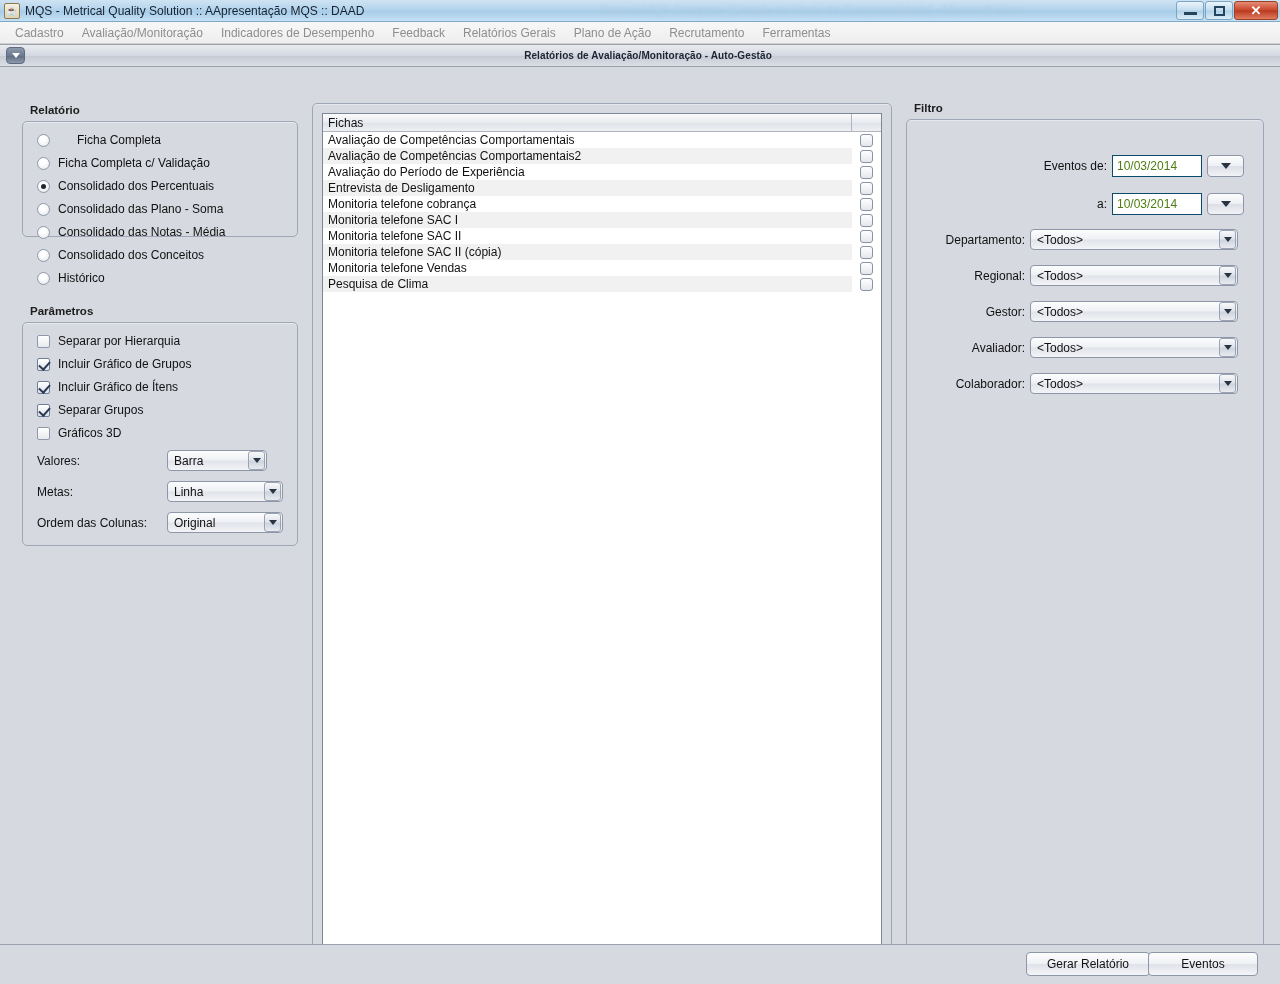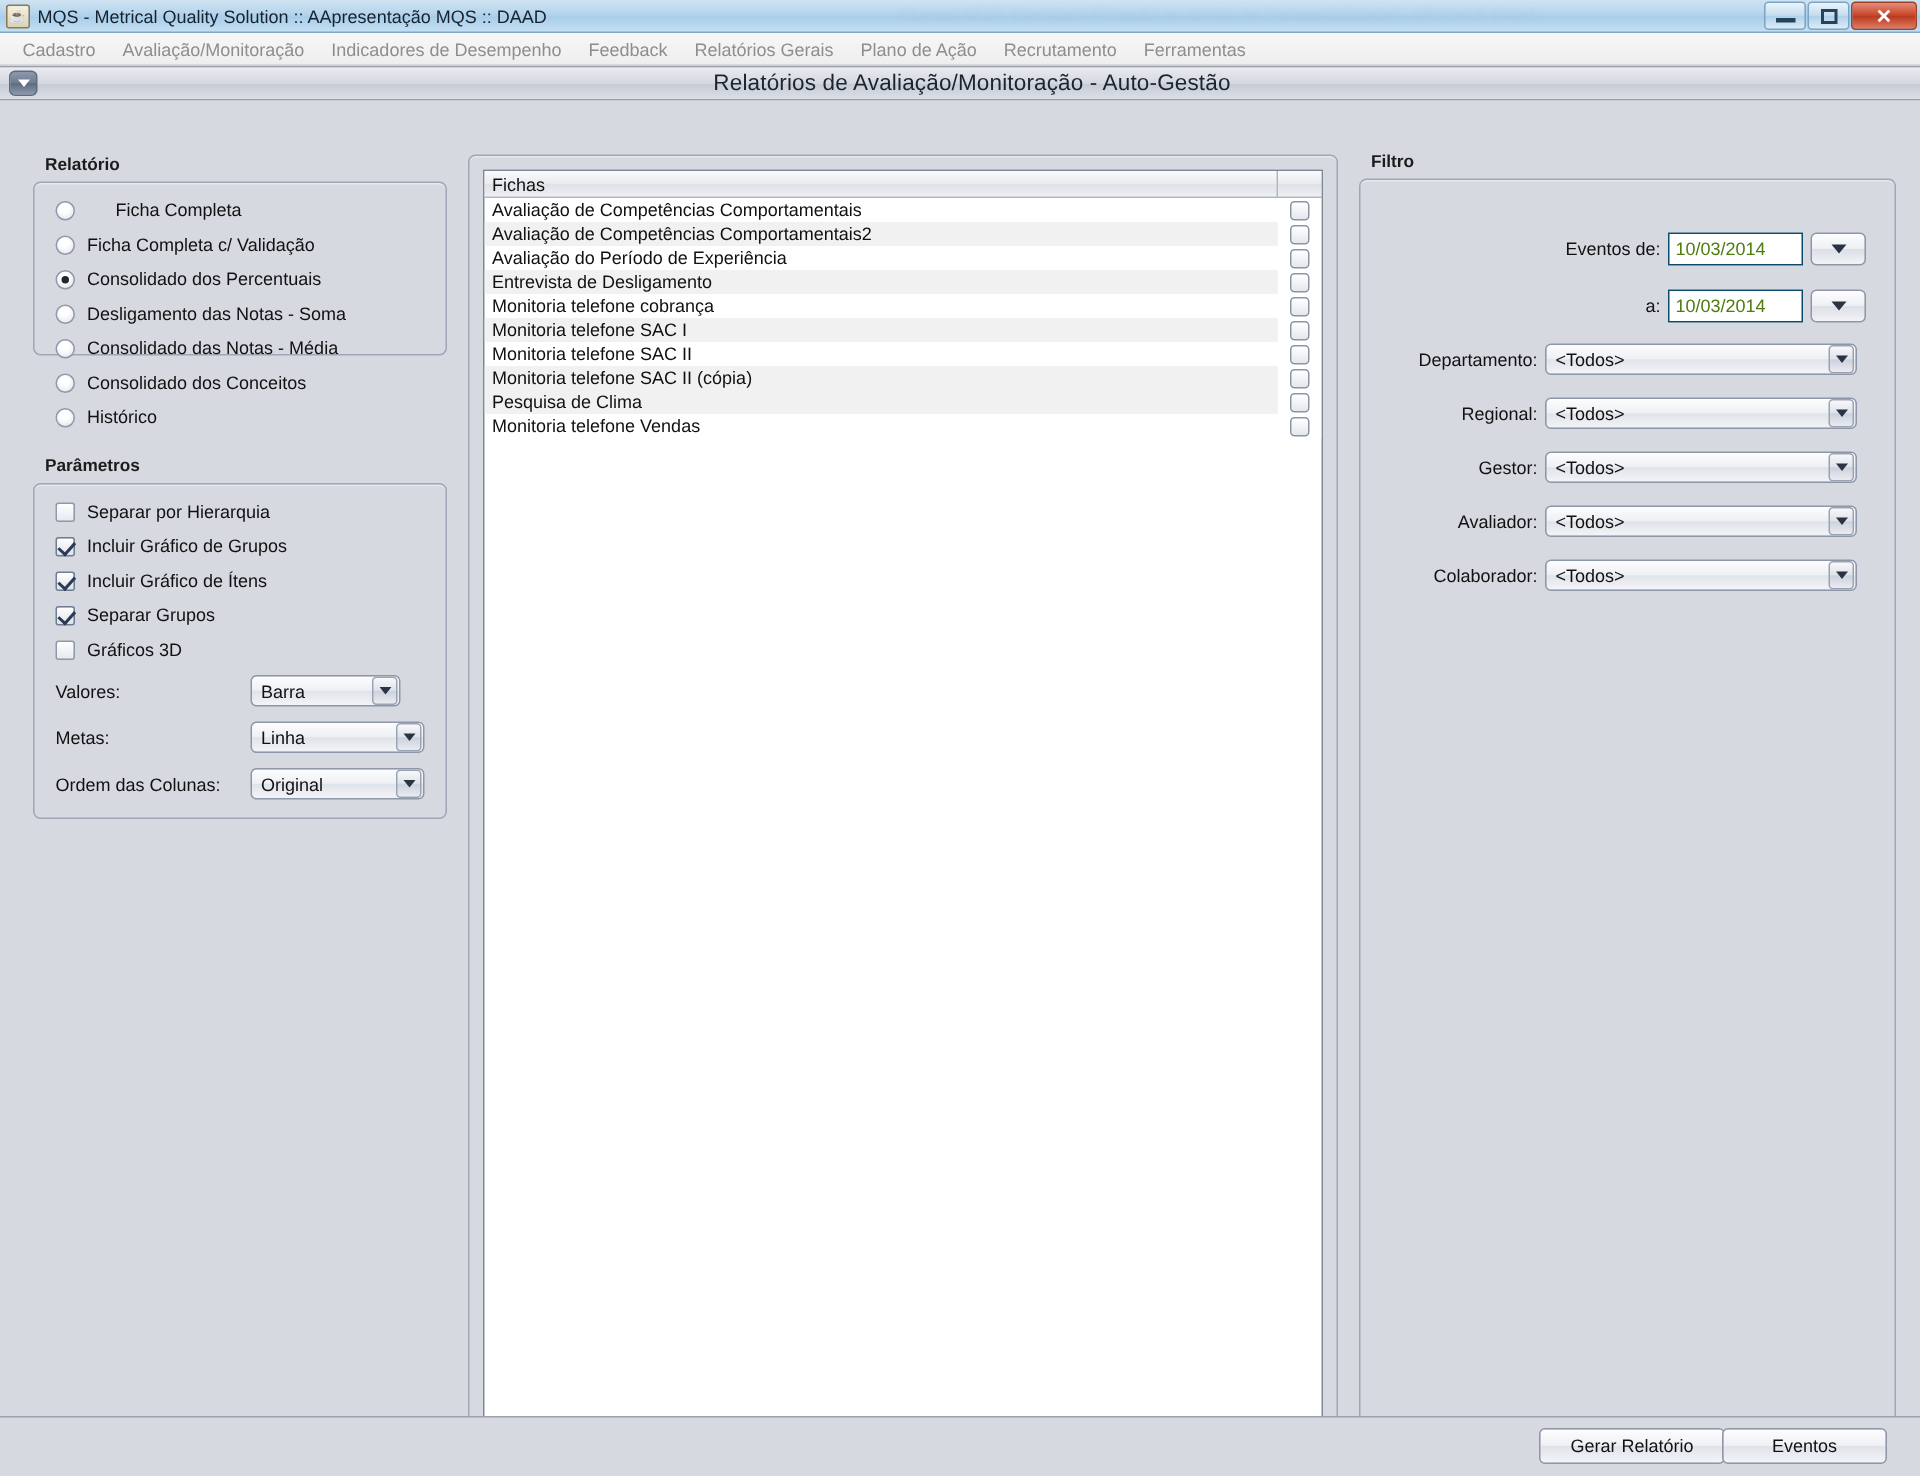--- a/index.html
+++ b/index.html
@@ -77,7 +77,7 @@
     display: flex; align-items: center; justify-content: center;
   }
   .iframe-title .ift-text {
-    font-size: 15px; font-weight: normal; color: #1d2430; letter-spacing: .1px; padding-left: 16px;
+    font-size: 10px; font-weight: bold; color: #1d2430; letter-spacing: .1px; padding-left: 16px;
   }
   .ift-btn {
     position: absolute; left: 6px; top: 2px; width: 19px; height: 17px;

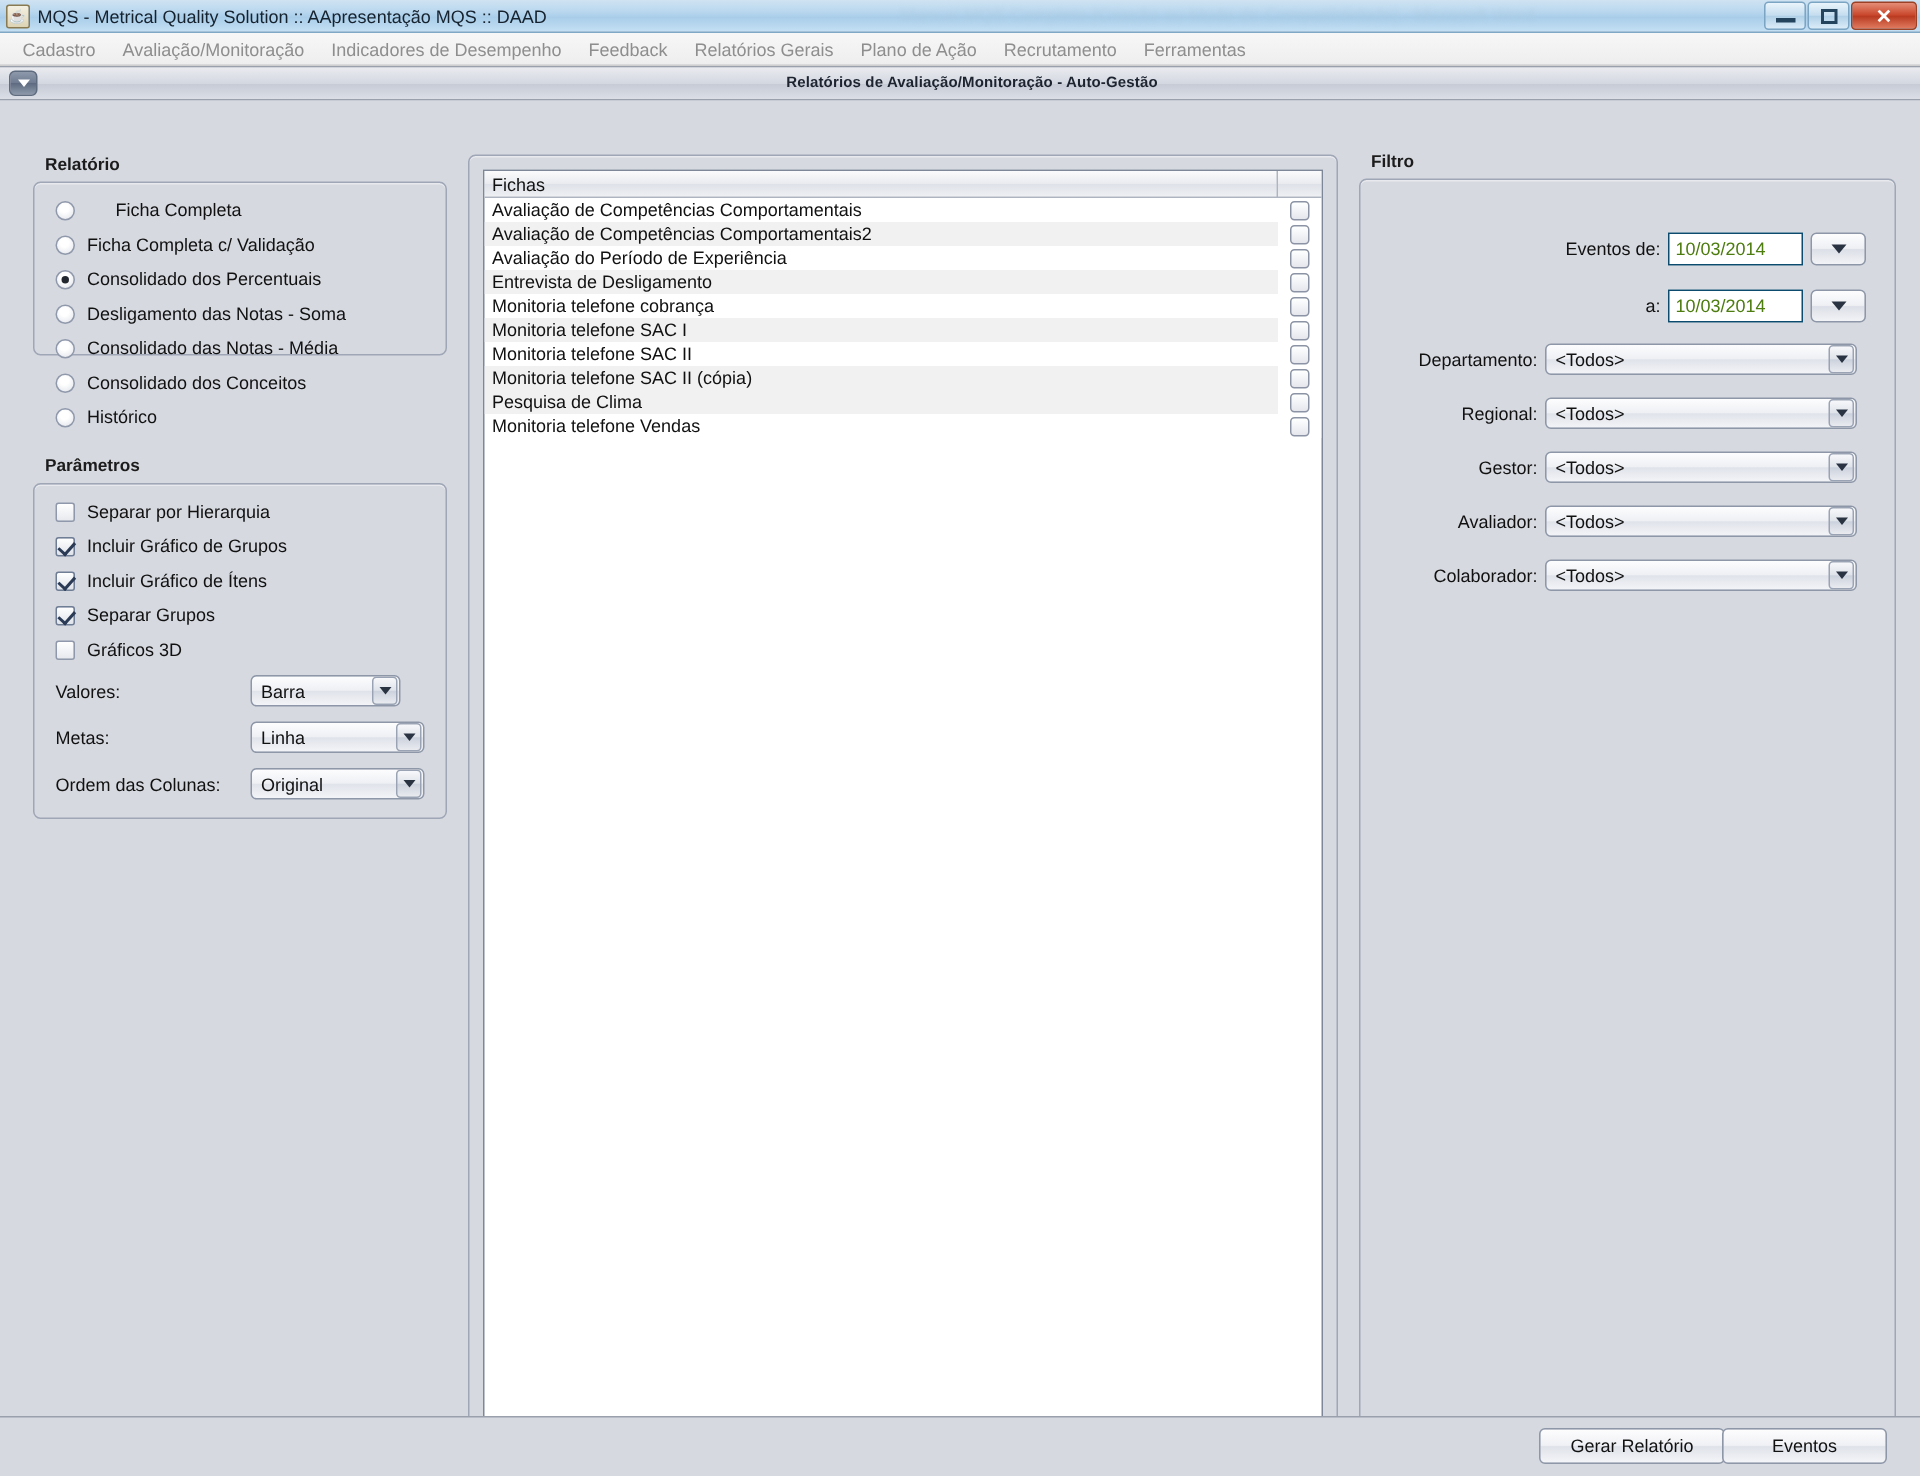--- a/index.html
+++ b/index.html
@@ -272,7 +272,7 @@
         </div>
         <div class="radio-row" style="left:14px; top:80px;">
           <span class="radio"></span>
-          <span class="radio-label">Desligamento das Notas - Soma</span>
+          <span class="radio-label">Consolidado das Plano - Soma</span>
         </div>
         <div class="radio-row" style="left:14px; top:103px;">
           <span class="radio"></span>

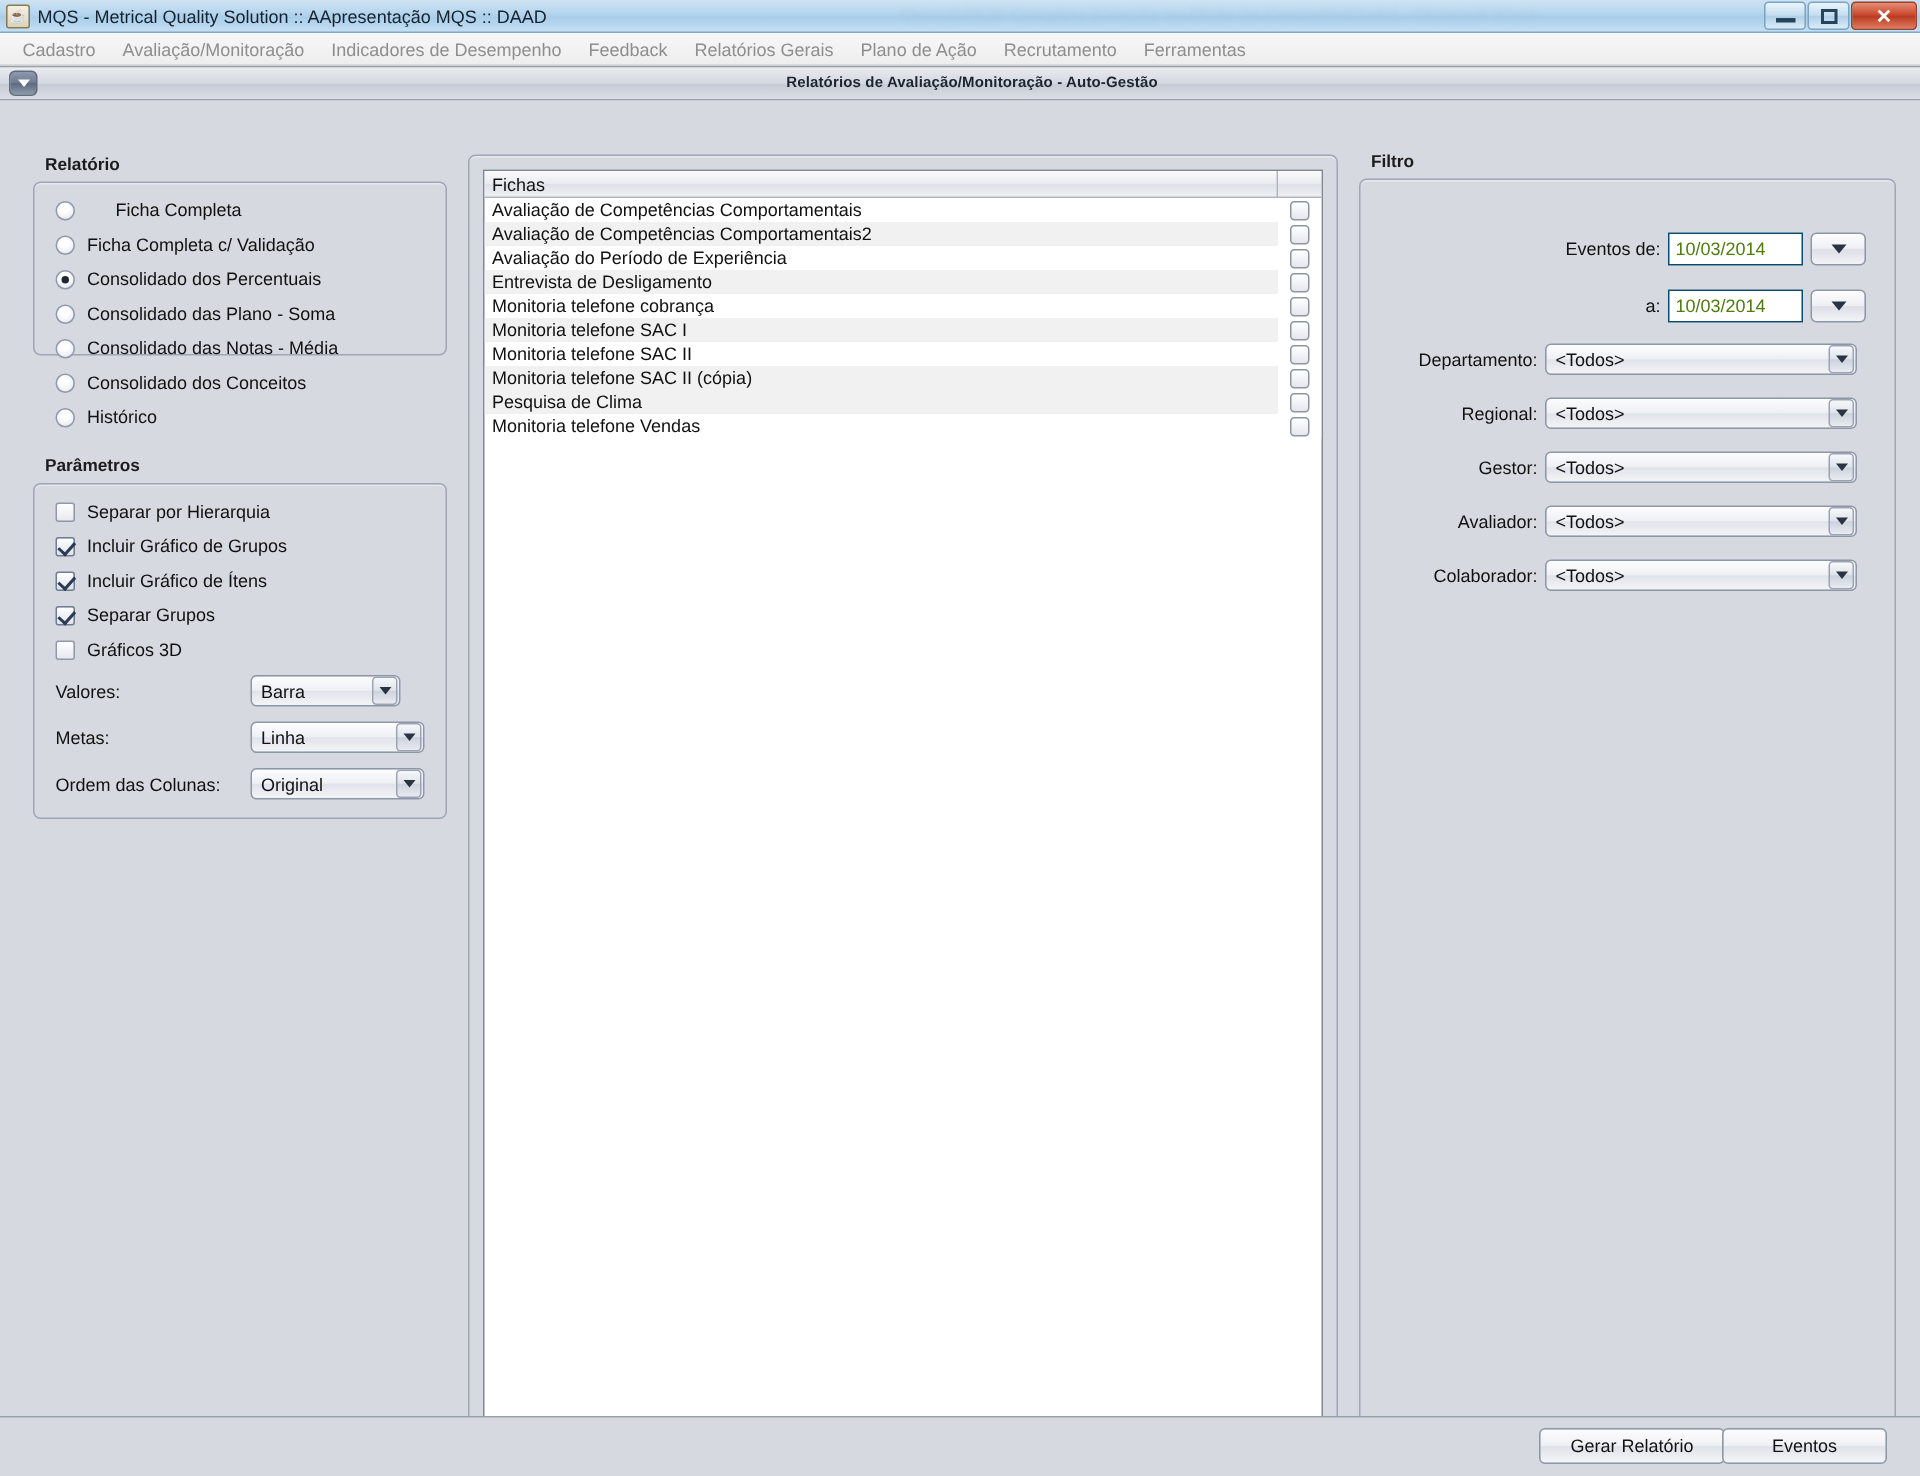--- a/index.html
+++ b/index.html
@@ -394,14 +394,14 @@
                 <span class="cell-box"></span>
               </div>
           </div>
+          <div class="trow">
+            <div class="tc1">Monitoria telefone Vendas</div>
+            <div class="tc2">
+                <span class="cell-box"></span>
+              </div>
+          </div>
           <div class="trow alt">
             <div class="tc1">Pesquisa de Clima</div>
-            <div class="tc2">
-                <span class="cell-box"></span>
-              </div>
-          </div>
-          <div class="trow">
-            <div class="tc1">Monitoria telefone Vendas</div>
             <div class="tc2">
                 <span class="cell-box"></span>
               </div>

